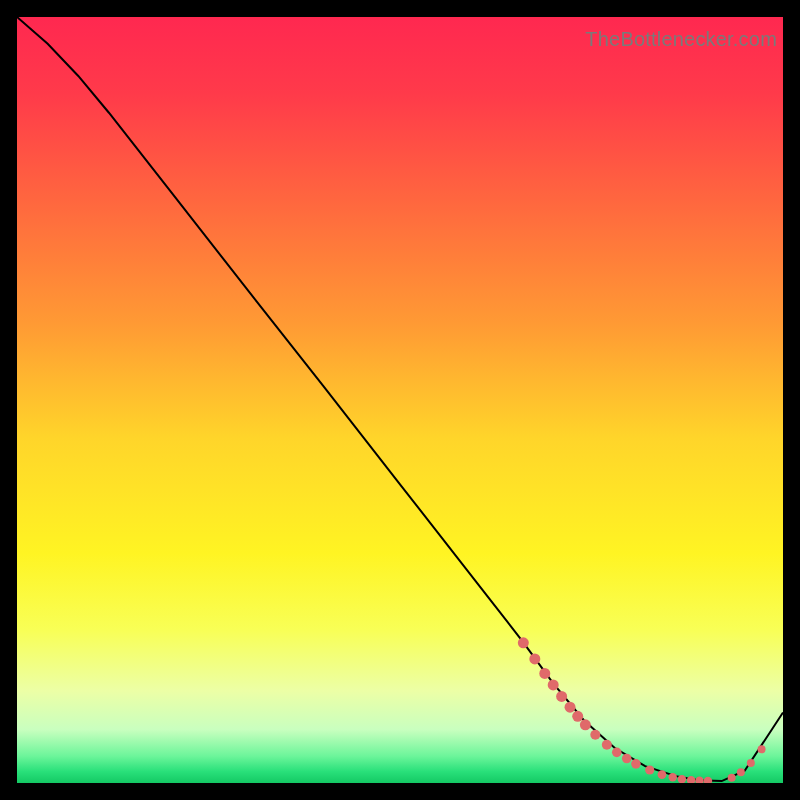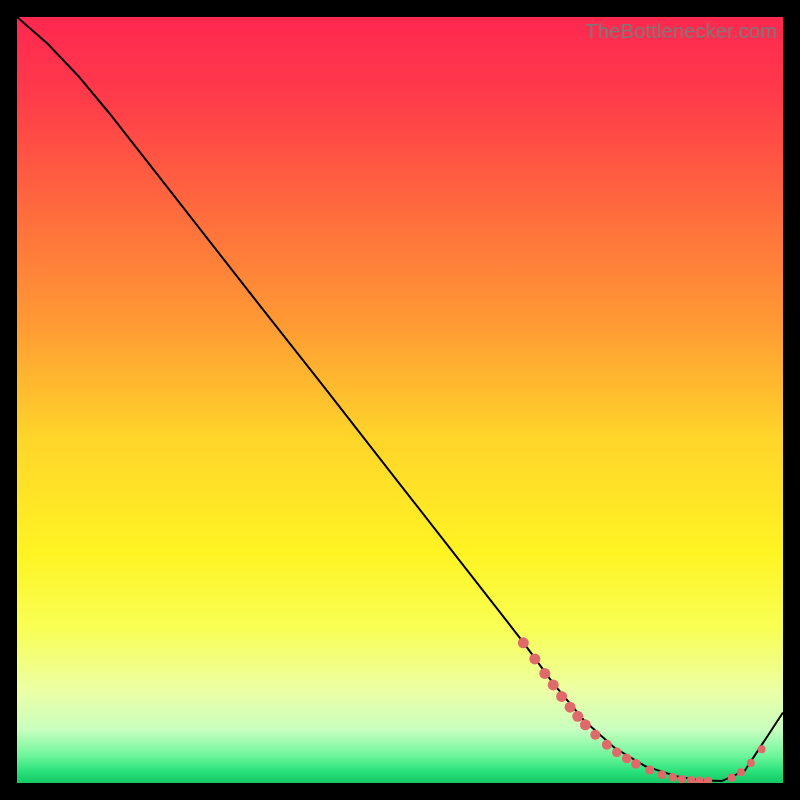--- a/index.html
+++ b/index.html
@@ -28,7 +28,7 @@
   }
   .watermark {
     position: absolute;
-    top: 3px;
+    top: 11px;
     right: 6px;
     color: #7a7a7a;
     font-size: 20px;

